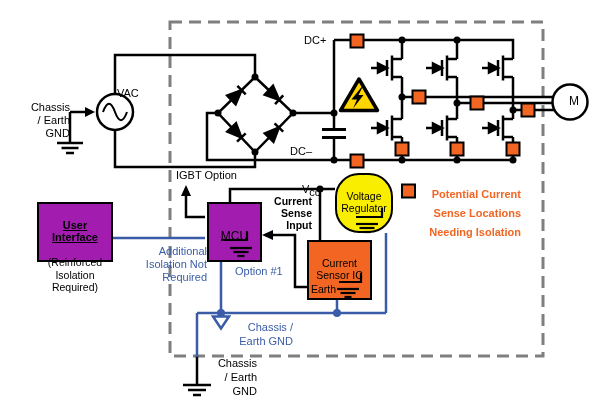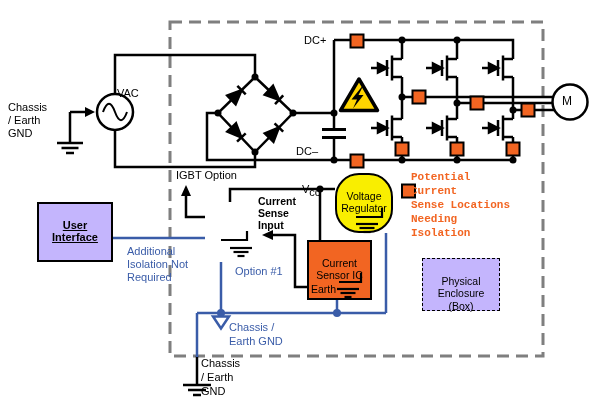--- a/index.html
+++ b/index.html
@@ -8,7 +8,7 @@
   #wires{position:absolute;left:0;top:0;z-index:5;pointer-events:none;}
   .lbl{position:absolute;z-index:10;font:11px/13px "Liberation Sans",sans-serif;color:#000;
        white-space:pre-line;}
-  .c{text-align:left;}
+  .c{text-align:right;}
   .blue{color:#3A5CA8;}
   .bold{font-weight:bold;}
   .orange{color:#F26522;font-weight:bold;}

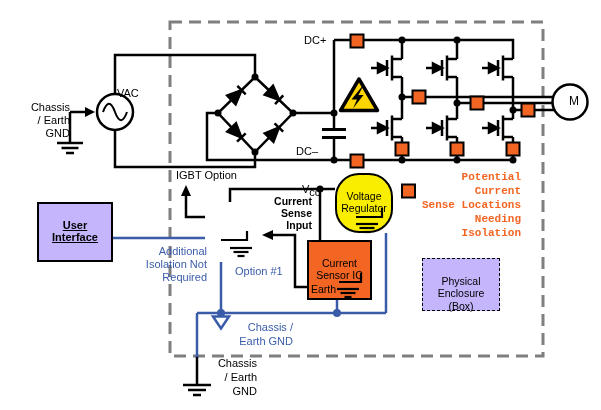--- a/index.html
+++ b/index.html
@@ -50,7 +50,7 @@
 GND</div>
   <div class="lbl" style="left:117px;top:87px;">VAC</div>
   <div class="lbl" style="left:304px;top:34px;">DC+</div>
-  <div class="lbl" style="left:296px;top:145px;">DC–</div>
+  <div class="lbl" style="left:290px;top:145px;">DC–</div>
   <div class="lbl" style="left:176px;top:169px;">IGBT Option</div>
   <div class="lbl" style="left:302px;top:170px;">
     <span>V</span><span class="sub">cc</span>

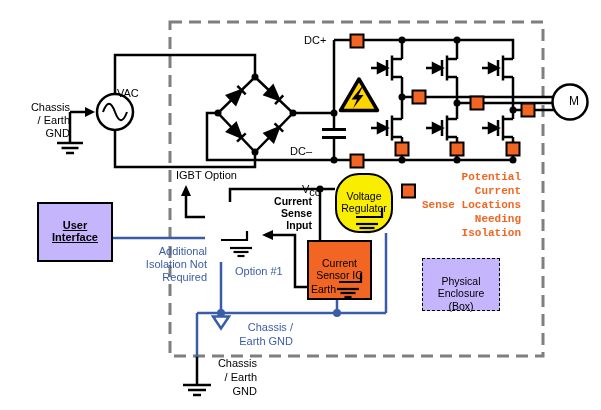--- a/index.html
+++ b/index.html
@@ -67,7 +67,7 @@
   <div class="lbl c" style="left:201px;top:356px;width:56px;line-height:14px;">Chassis
 / Earth
 GND</div>
-  <div class="lbl c orange" style="left:411px;top:170px;width:110px;line-height:14px;font-family:Liberation Mono, monospace;">Potential Current
+  <div class="lbl c orange" style="left:411px;top:185px;width:110px;line-height:19px;">Potential Current
 Sense Locations
 Needing Isolation</div>
   <div class="lbl c" style="left:562px;top:95px;width:17px;font-size:12px;">M</div>

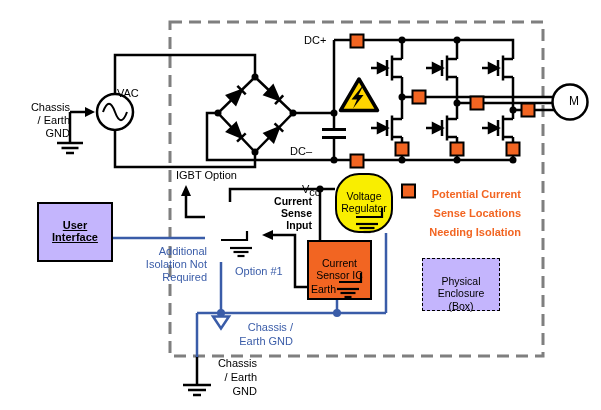--- a/index.html
+++ b/index.html
@@ -12,7 +12,7 @@
   .blue{color:#3A5CA8;}
   .bold{font-weight:bold;}
   .orange{color:#F26522;font-weight:bold;}
-  .box{position:absolute;box-sizing:border-box;z-index:2;background:#c4b5fd;border:2.5px solid #000;
+  .box{position:absolute;box-sizing:border-box;z-index:2;background:#a21caf;border:2.5px solid #000;
        text-align:center;font:10.5px/12.5px "Liberation Sans",sans-serif;color:#000;
        white-space:pre-line;}
   .ui-title{font-weight:bold;text-decoration:underline;font-size:11px;margin-top:2px;}

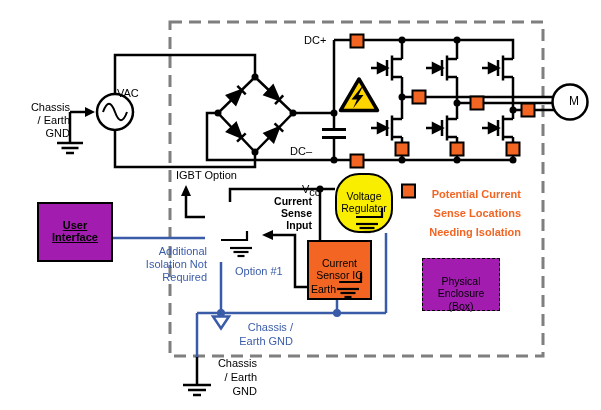--- a/index.html
+++ b/index.html
@@ -27,6 +27,9 @@
     <div class="ui-title">User Interface</div>
   </div>
 
+  <div class="box" style="left:207px;top:202px;width:55px;height:60px;">
+    <div style="margin-top:13px;font-size:12px;">MCU</div>
+  </div>
 
   <div class="box" style="left:335px;top:173px;width:58px;height:60px;background:#F9EE00;border-radius:24px;">
     <div style="margin-top:2px;">Voltage

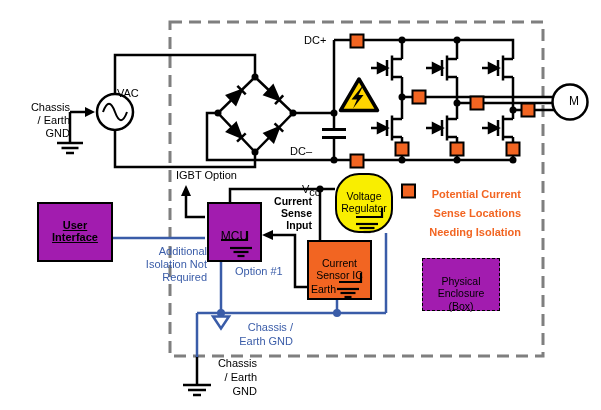--- a/index.html
+++ b/index.html
@@ -25,6 +25,9 @@
 
   <div class="box" style="left:37px;top:202px;width:76px;height:60px;">
     <div class="ui-title">User Interface</div>
+    <div>(Reinforced
+Isolation
+Required)</div>
   </div>
 
   <div class="box" style="left:207px;top:202px;width:55px;height:60px;">

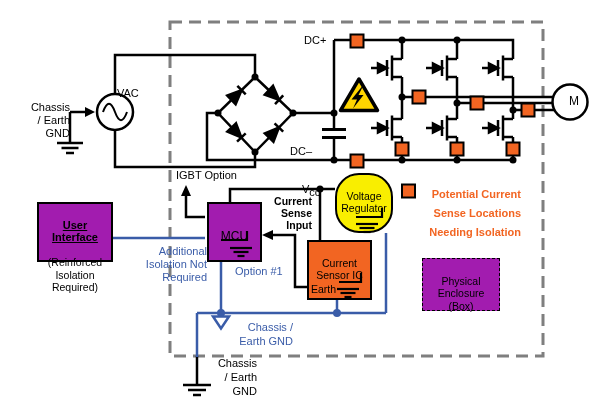--- a/index.html
+++ b/index.html
@@ -45,11 +45,6 @@
     <div style="position:absolute;left:2px;top:41px;font-size:10.5px;">Earth</div>
   </div>
 
-  <div class="box" style="left:422px;top:258px;width:78px;height:53px;border:1.5px dashed #000;padding-top:3px;">
-    <span>Physical
-Enclosure
-(Box)</span>
-  </div>
 
   <div class="lbl c" style="left:8px;top:101px;width:62px;">Chassis
 / Earth

